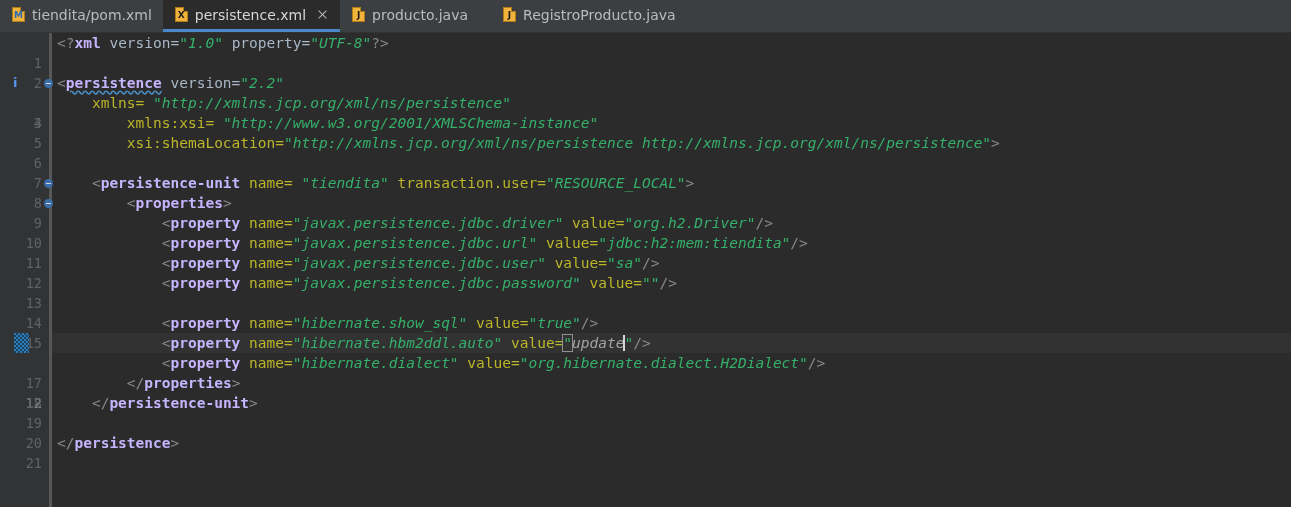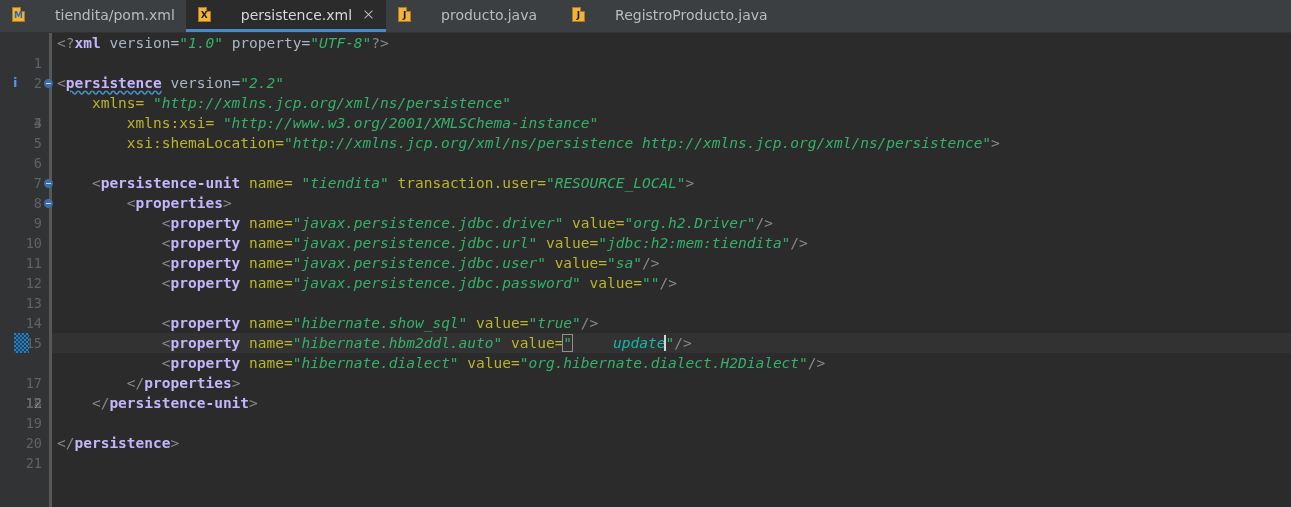--- a/index.html
+++ b/index.html
@@ -41,7 +41,7 @@
     color: #d7d7d7;
     border-bottom: 3px solid #4a88c7;
   }
-  .tab .label { line-height: 1; margin-left: 23px; }
+  .tab .label { line-height: 1; }
 
   
   .ficon {

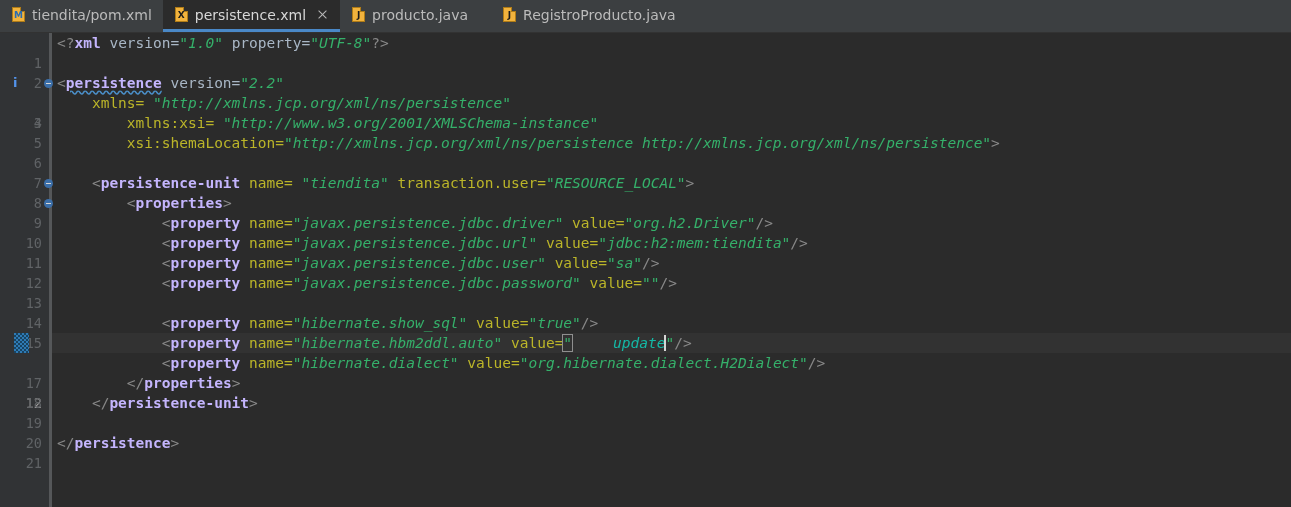--- a/index.html
+++ b/index.html
@@ -198,7 +198,7 @@
   .t-tag    { color: #c4b5fd; font-weight: bold; }
   .t-attr   { color: #bbb529; }
   .t-val    { color: #35b06a; font-style: italic; }
-  .t-val2   { color: #14b8a6; font-style: italic; margin-left: 41px; }
+  .t-val2   { color: #a3a3a3; font-style: italic; }
 
   .squiggle {
     text-decoration: underline;

